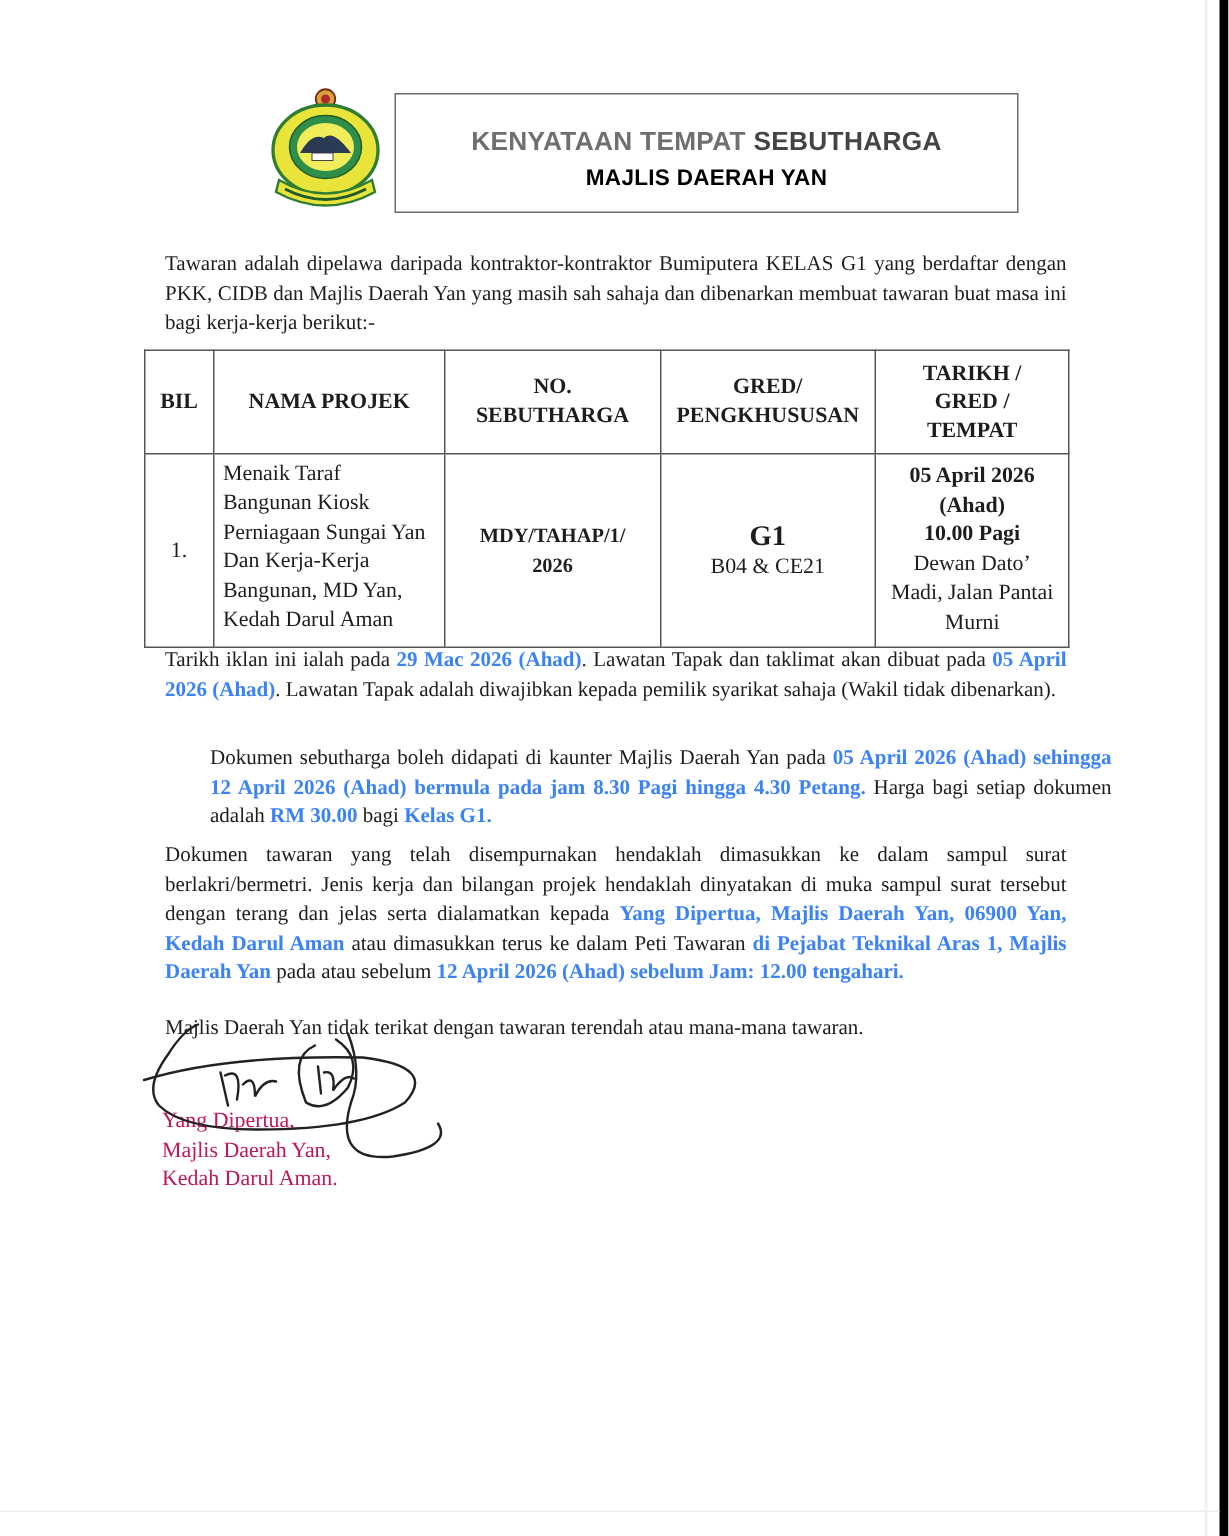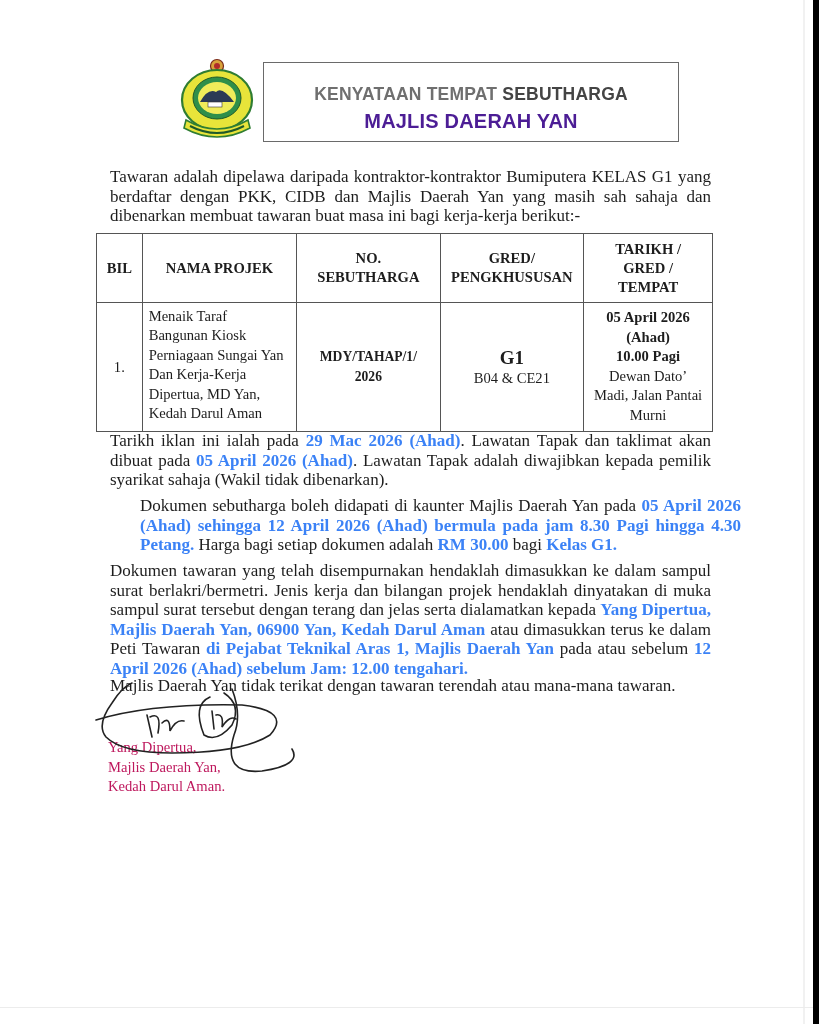--- a/index.html
+++ b/index.html
@@ -22,7 +22,7 @@
     text-align: center;
   }
   .title-line1 { position: absolute; left: 0; right: 0; top: 21px; font-size: 17.5px; letter-spacing: 0.2px; }
-  .title-line2 { position: absolute; left: 0; right: 0; top: 47px; font-size: 20px; letter-spacing: 0.2px; color: #4c1d95; }
+  .title-line2 { position: absolute; left: 0; right: 0; top: 47px; font-size: 15px; letter-spacing: 0.2px; color: #000000; }
   .grey1 { color: #6f6f6f; }
   .grey2 { color: #444; }
 

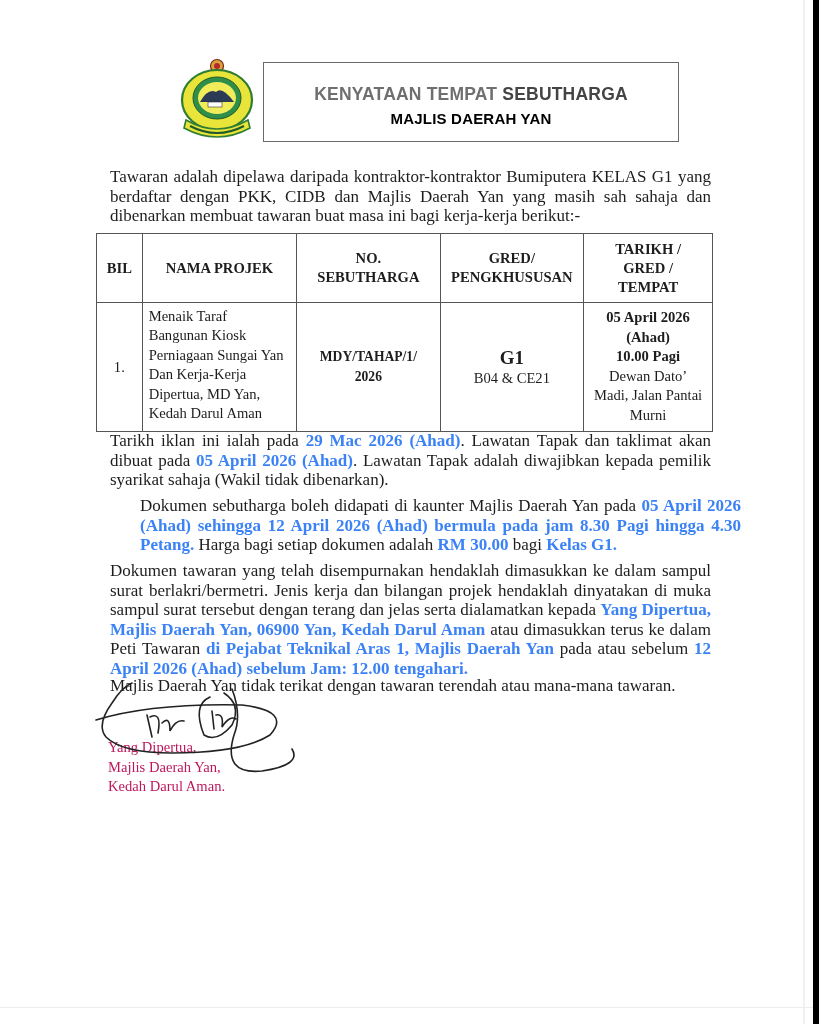--- a/index.html
+++ b/index.html
@@ -28,7 +28,7 @@
 
   .para {
     position: absolute; left: 110px; width: 601px;
-    font-size: 17px; line-height: 19.6px; text-align: justify;
+    font-size: 14px; line-height: 19.6px; text-align: justify;
     color: #1d1d1d;
   }
   .para b { font-weight: bold; color: #3b82f6; }

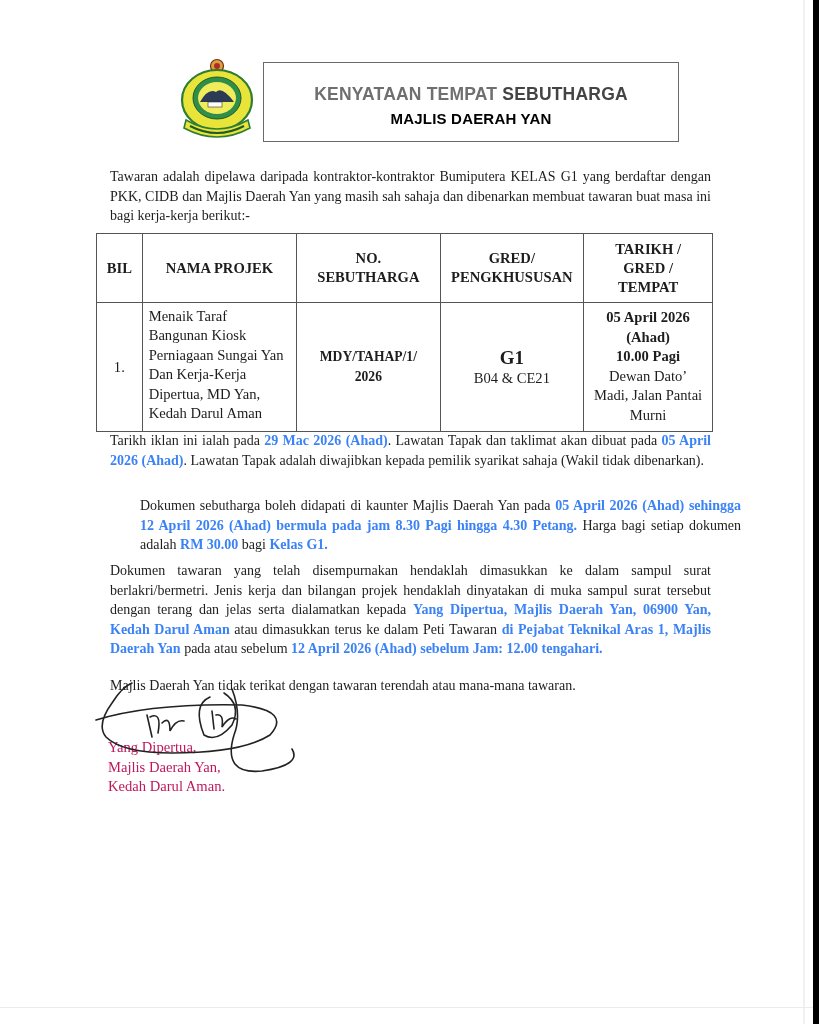--- a/index.html
+++ b/index.html
@@ -111,7 +111,7 @@
         <div>Bangunan Kiosk</div>
         <div>Perniagaan Sungai Yan</div>
         <div>Dan Kerja-Kerja</div>
-        <div>Dipertua, MD Yan,</div>
+        <div>Bangunan, MD Yan,</div>
         <div>Kedah Darul Aman</div>
       </td>
       <td class="no-cell">

